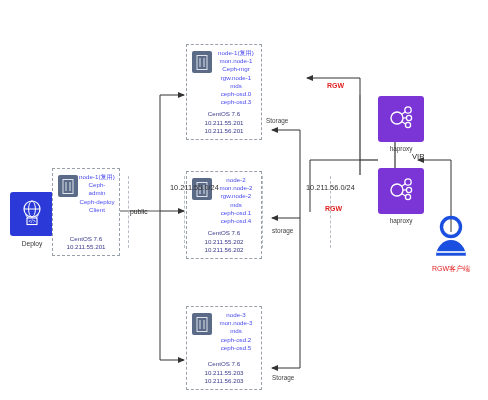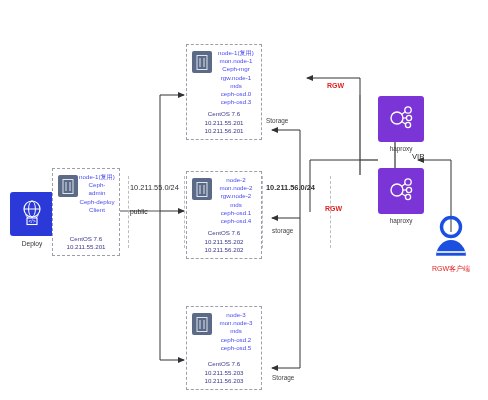--- a/index.html
+++ b/index.html
@@ -119,6 +119,7 @@
     font-size: 7.4px;
     color: #2f2f2f;
     white-space: nowrap;
+    margin-left: 40px;
   }
   .lbl-red {
     position: absolute;

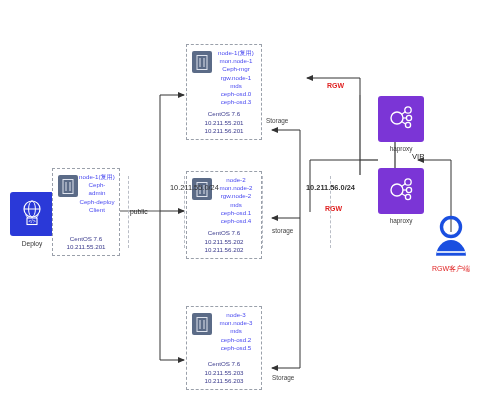--- a/index.html
+++ b/index.html
@@ -323,7 +323,7 @@
   <div class="lbl-net" style="left:130px; top:183px;">10.211.55.0/24</div>
   <div class="lbl-dark" style="left:130px; top:208px;">public</div>
 
-  <div class="lbl-net" style="left:266px; top:183px;font-weight:bold;">10.211.56.0/24</div>
+  <div class="lbl-net" style="left:266px; top:183px;">10.211.56.0/24</div>
 
   <div class="lbl-red" style="left:327px; top:82px;">RGW</div>
   <div class="lbl-red" style="left:325px; top:205px;">RGW</div>

